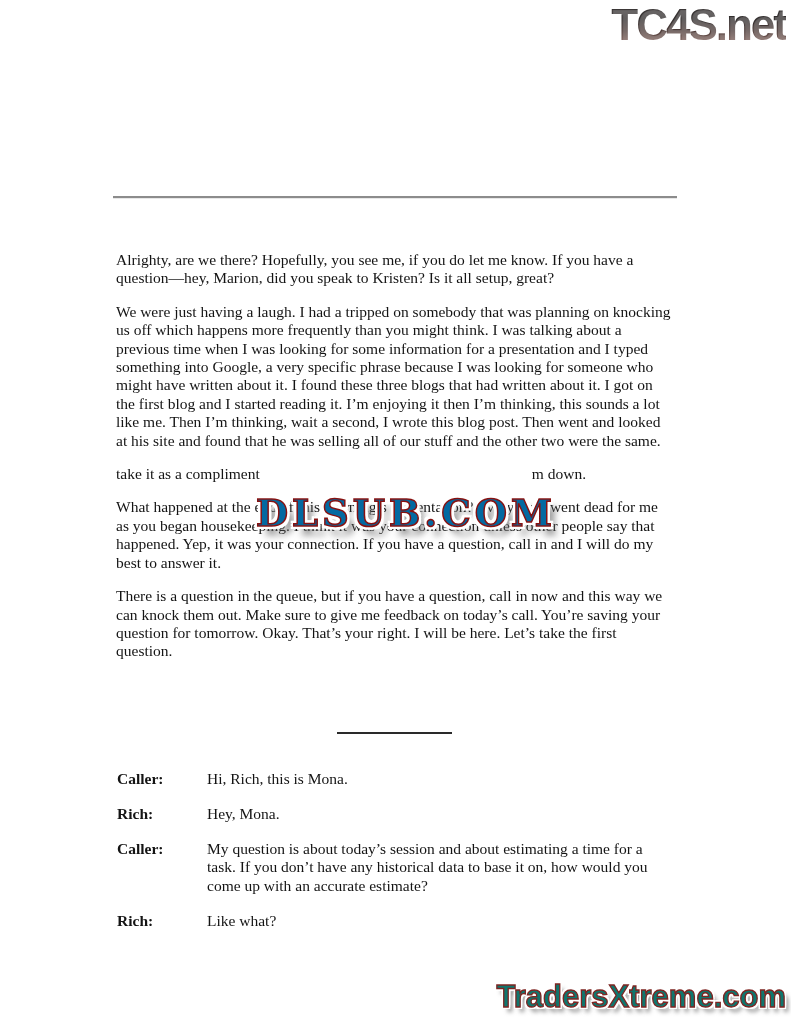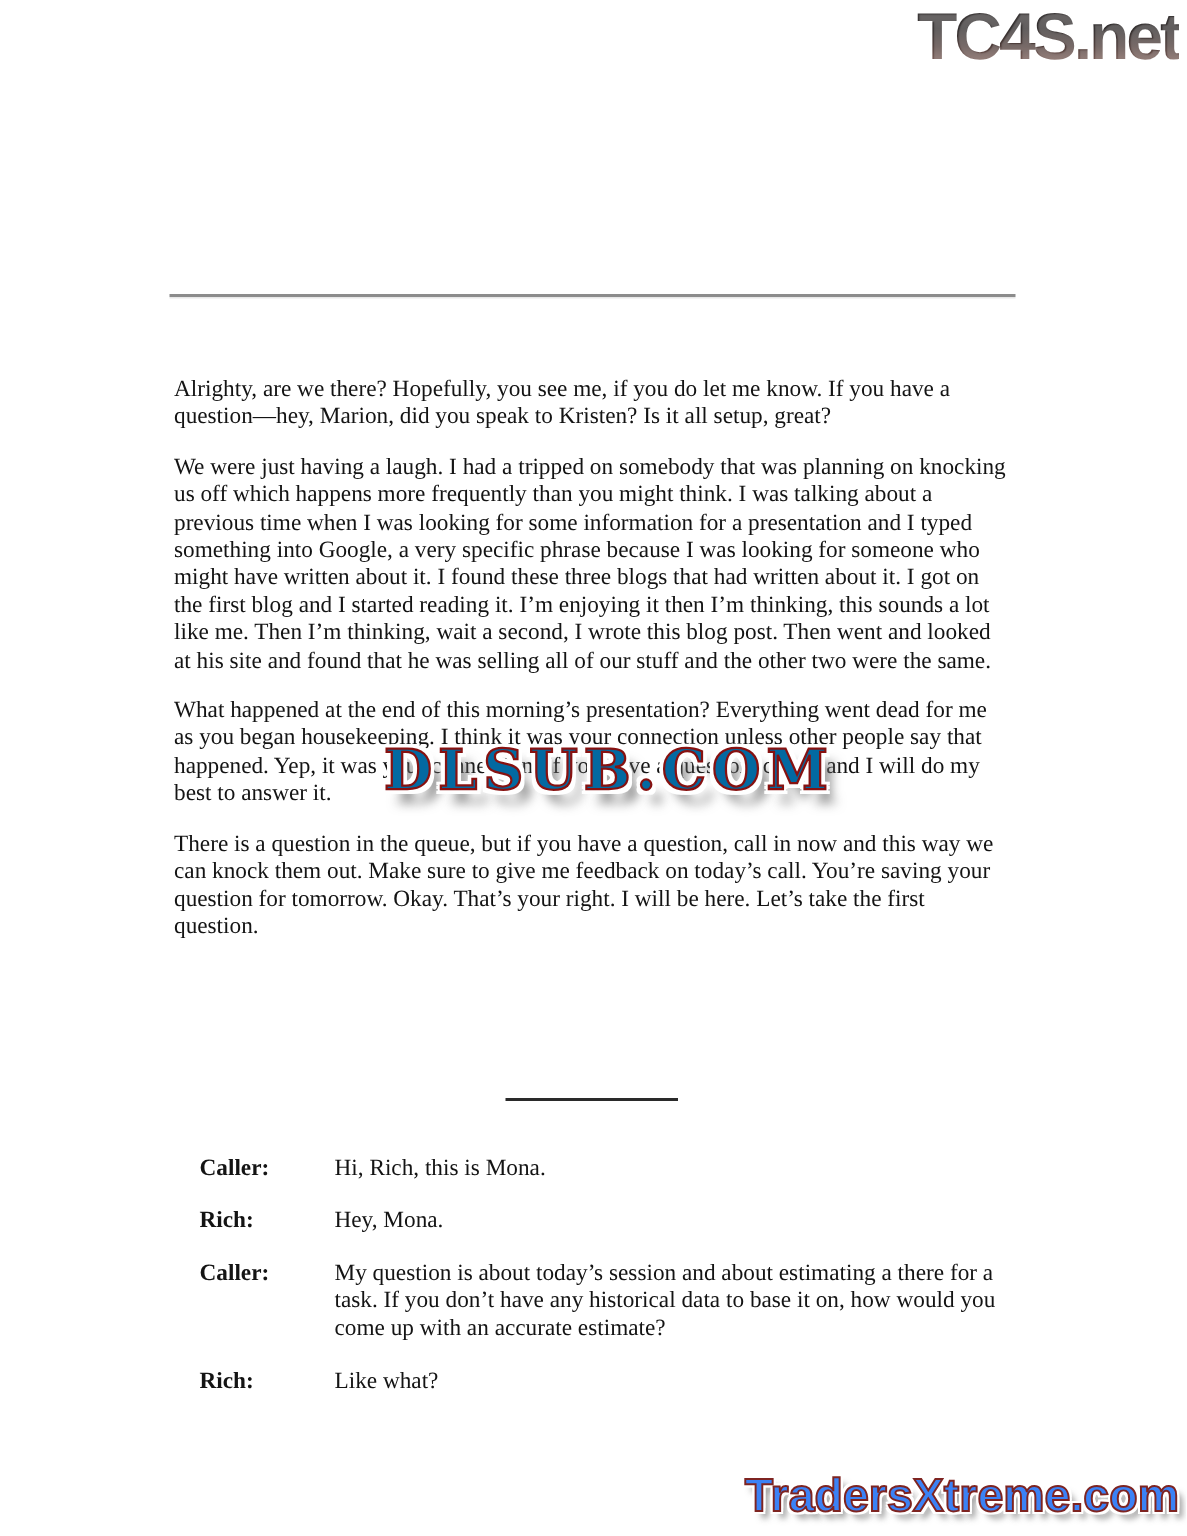--- a/index.html
+++ b/index.html
@@ -107,6 +107,9 @@
 like me. Then I’m thinking, wait a second, I wrote this blog post. Then went and looked
 at his site and found that he was selling all of our stuff and the other two were the same.</p>
     <div class="para">
+      <div class="obsline">
+        <span>take it as a compliment</span><span class="obscured-gap"></span><span>m down.</span>
+      </div>
     </div>
     <p class="para lines">What happened at the end of this morning’s presentation? Everything went dead for me
 as you began housekeeping. I think it was your connection unless other people say that

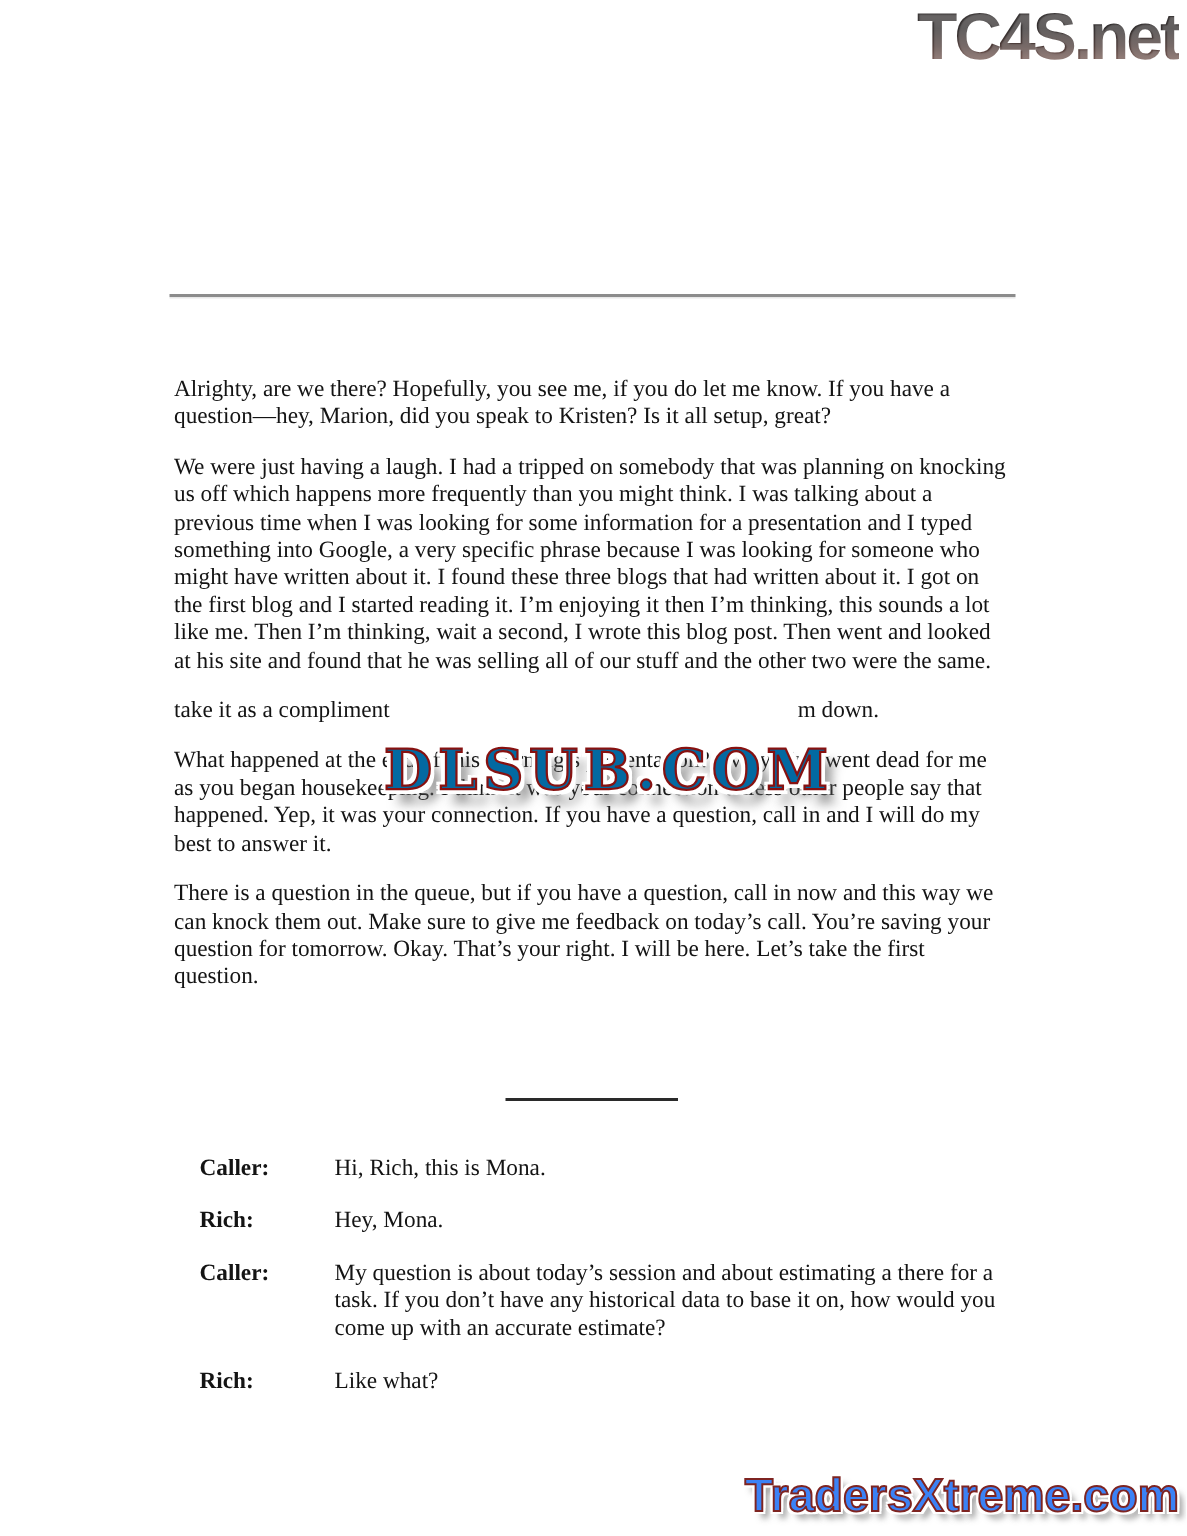--- a/index.html
+++ b/index.html
@@ -65,7 +65,7 @@
   
   .dialogue{
     position:absolute; top:770px; left:117px; width:580px;
-    font-size:15.5px; line-height:18.4px;margin-left:16px;
+    font-size:15.5px; line-height:18.4px;
   }
   .turn{margin:0 0 16.5px 0; display:flex; align-items:flex-start;}
   .speaker{font-weight:bold; width:90px; flex:0 0 90px;}

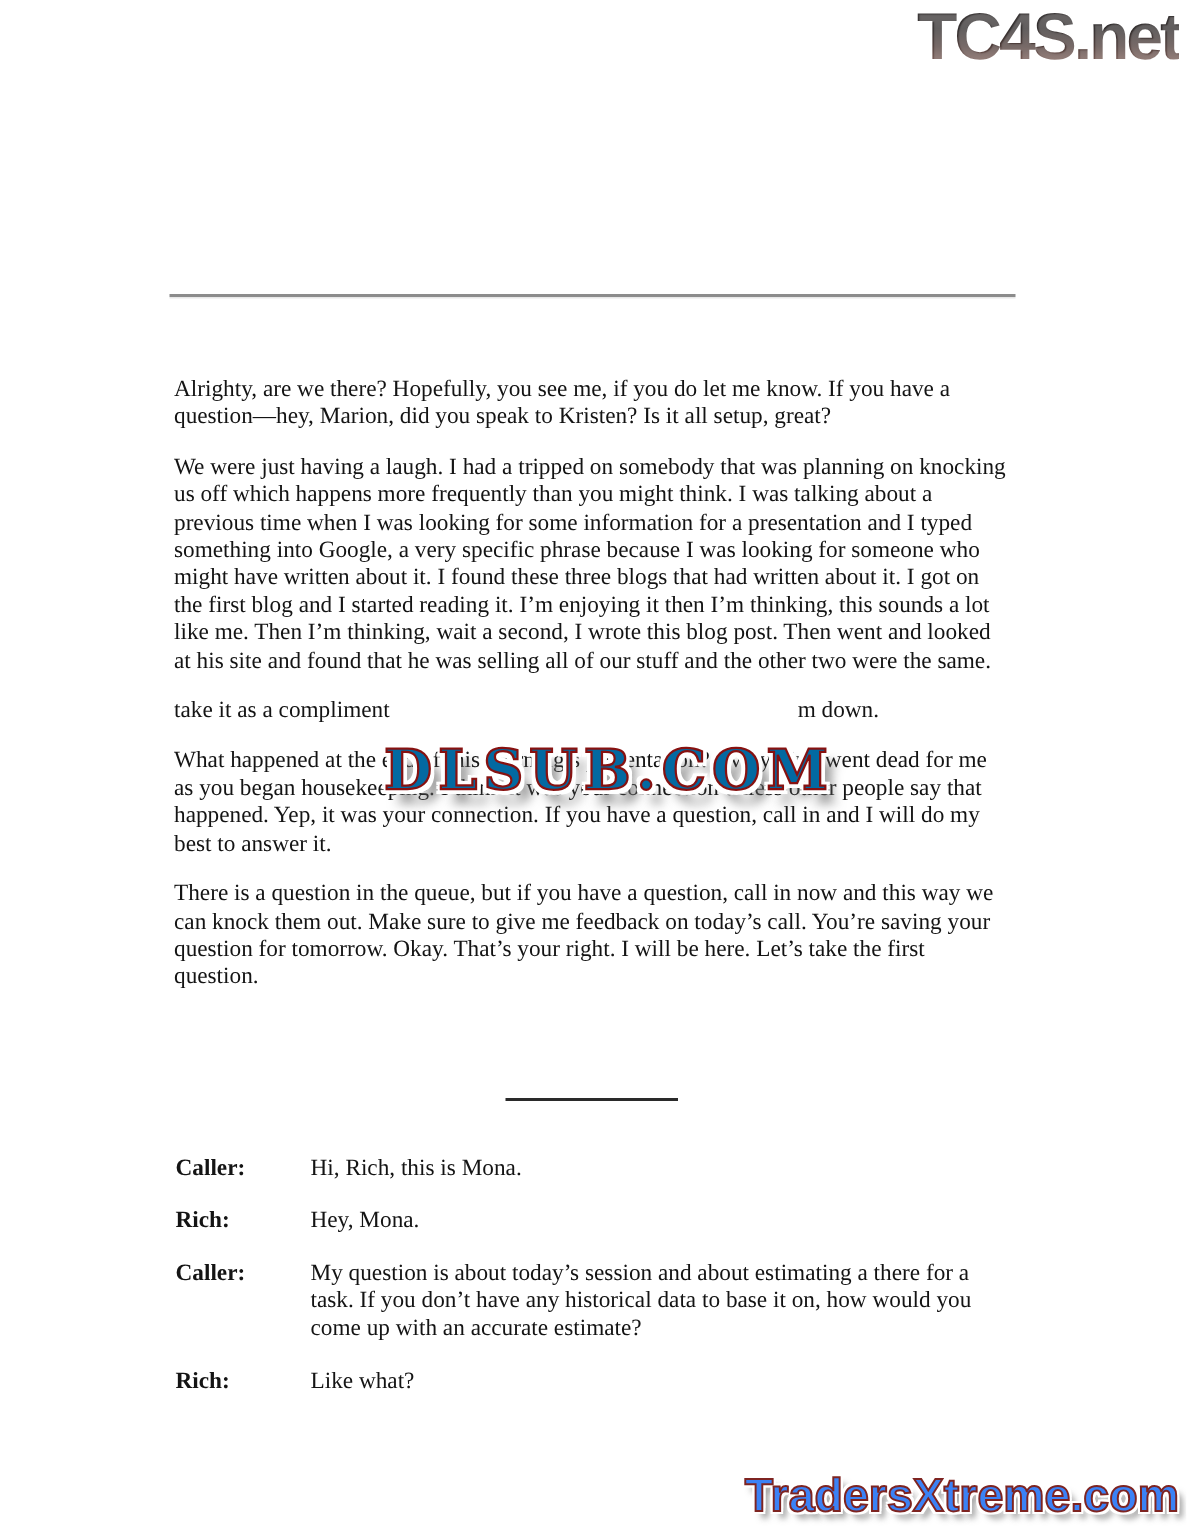--- a/index.html
+++ b/index.html
@@ -136,7 +136,7 @@
     </div>
     <div class="turn">
       <span class="speaker">Caller:</span>
-      <div class="speech lines">My question is about today’s session and about estimating a there for a
+      <div class="speech lines">My question is about today’s session and about estimating a time for a
 task. If you don’t have any historical data to base it on, how would you
 come up with an accurate estimate?</div>
     </div>

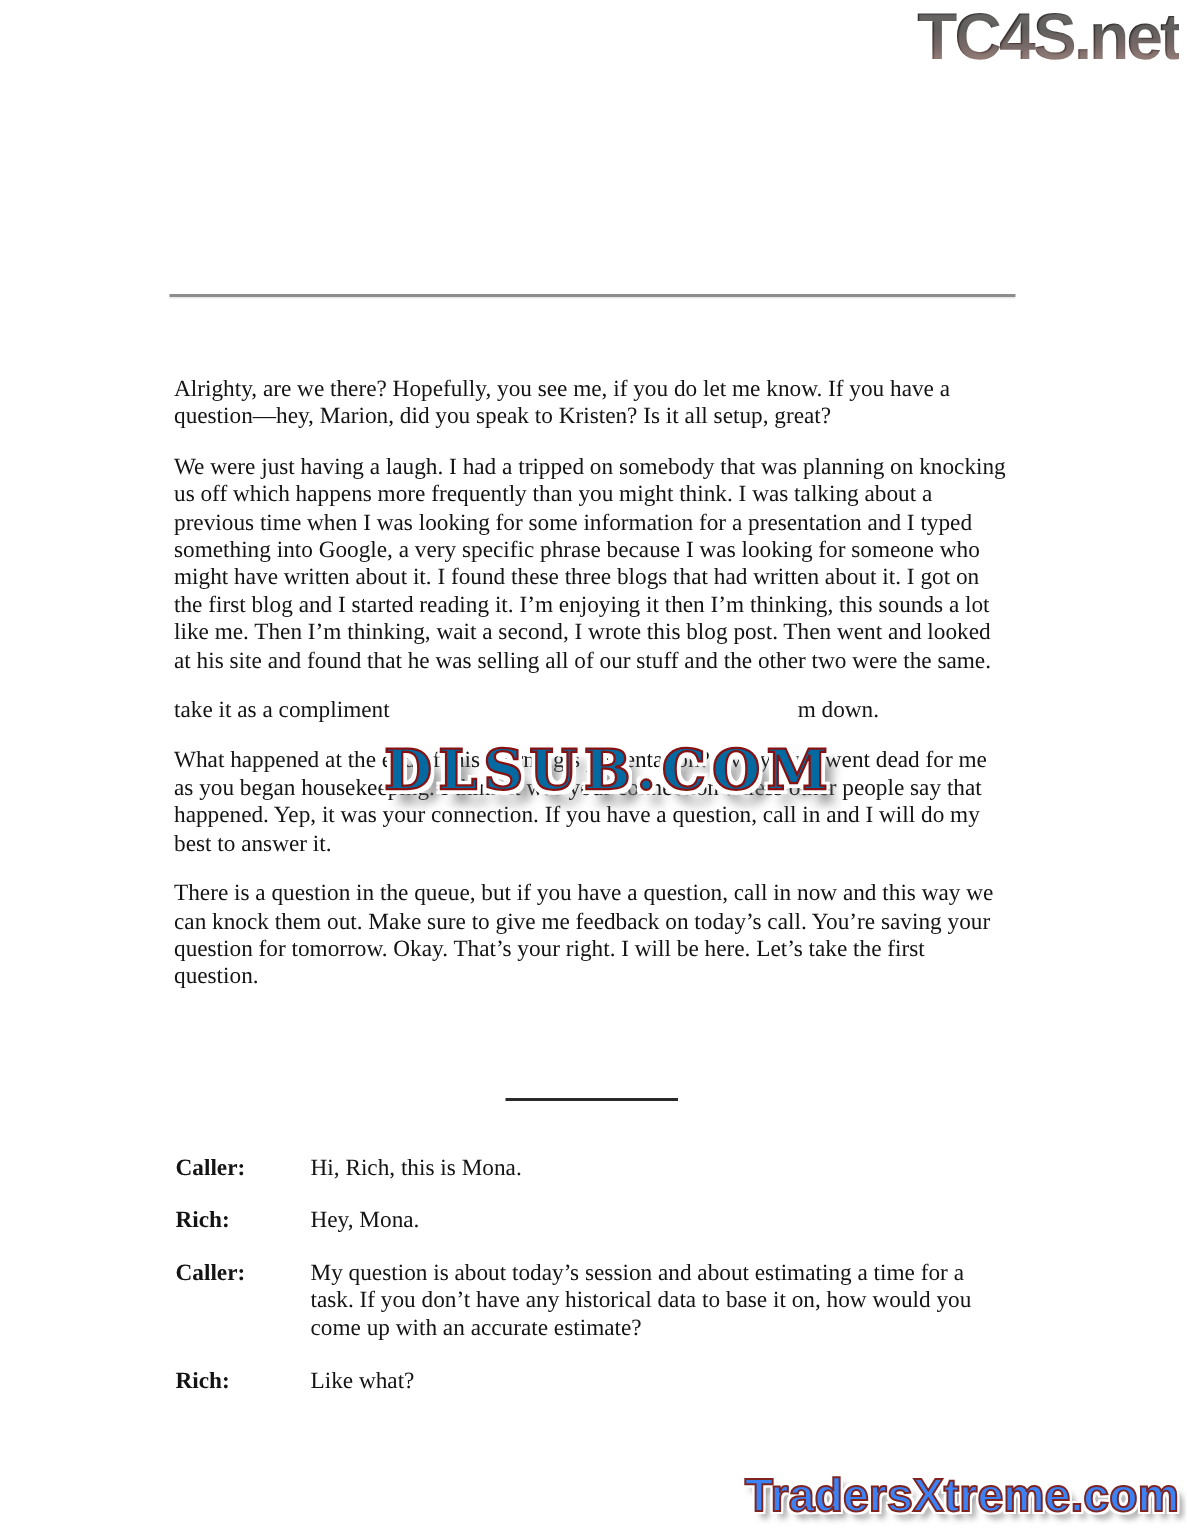--- a/index.html
+++ b/index.html
@@ -76,7 +76,7 @@
     position:absolute; top:979px; right:5px;
     font-family:"Liberation Sans", sans-serif;
     font-weight:bold; font-size:31px; letter-spacing:0px;
-    color:#3b82f6;
+    color:#0f766e;
     -webkit-text-stroke:1.3px #7e2421;
     text-shadow:
       -2px 0 0 #fff, 2px 0 0 #fff, 0 -2px 0 #fff, 0 2px 0 #fff,

